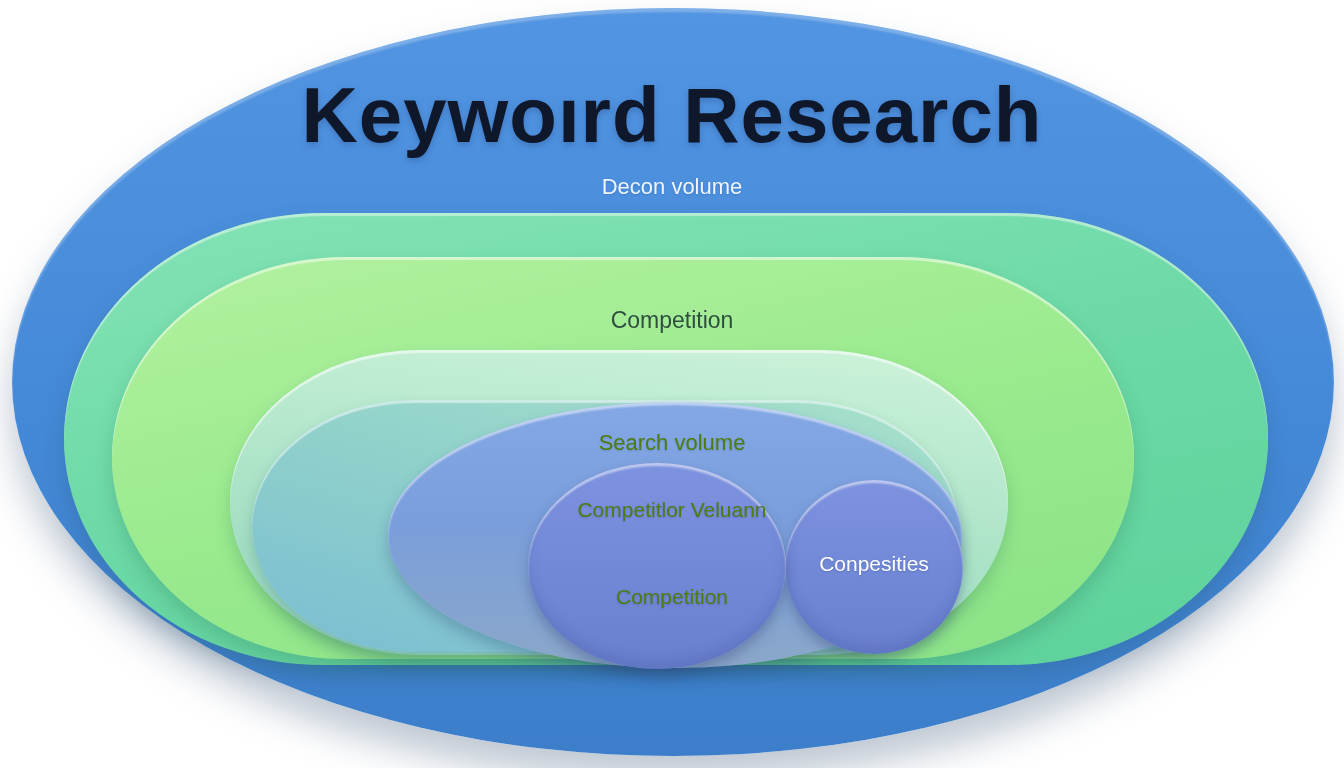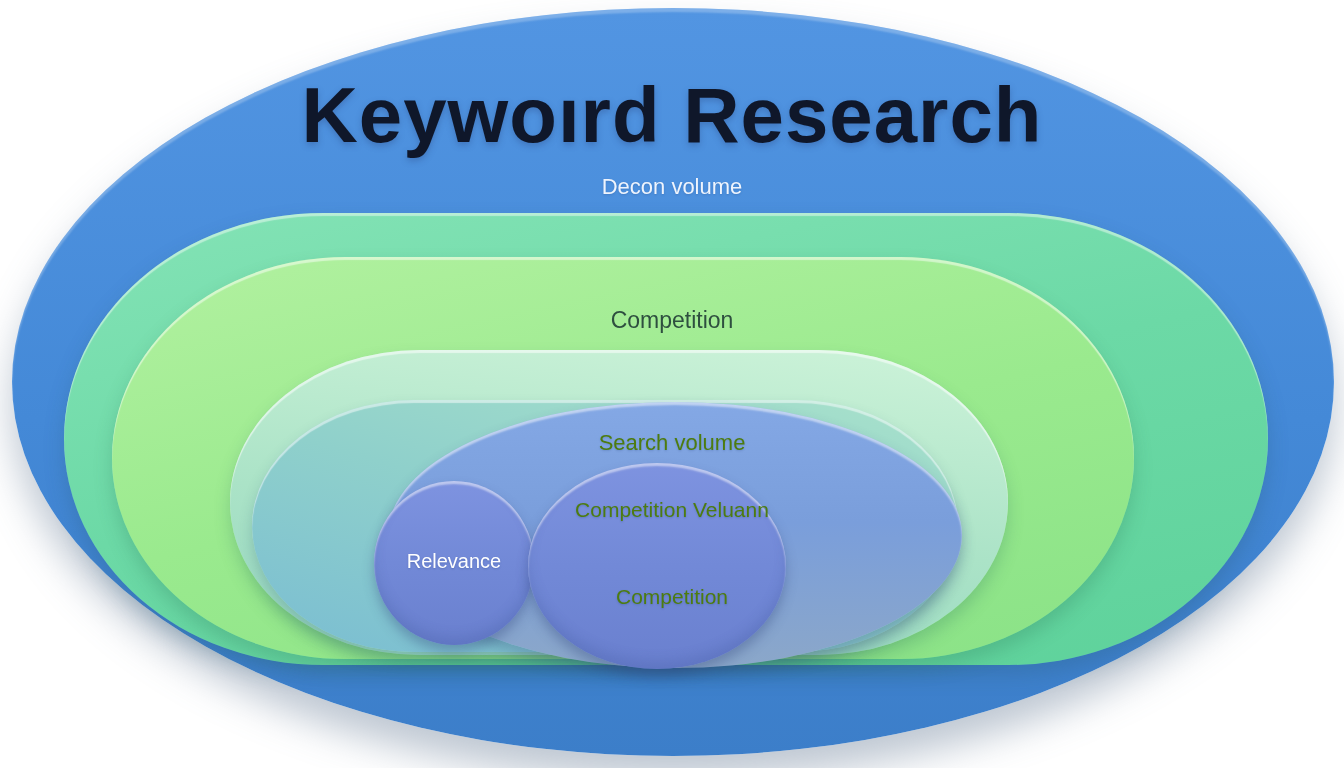--- a/index.html
+++ b/index.html
@@ -100,7 +100,7 @@
   <div class="txt subtitle">Decon volume</div>
   <div class="txt lbl-competition">Competition</div>
   <div class="txt lbl-search">Search volume</div>
-  <div class="txt lbl-center-top">Competition Veluann</div>
+  <div class="txt lbl-center-top">Competitlor Veluann</div>
   <div class="txt lbl-center-bottom">Competition</div>
 
 </div>

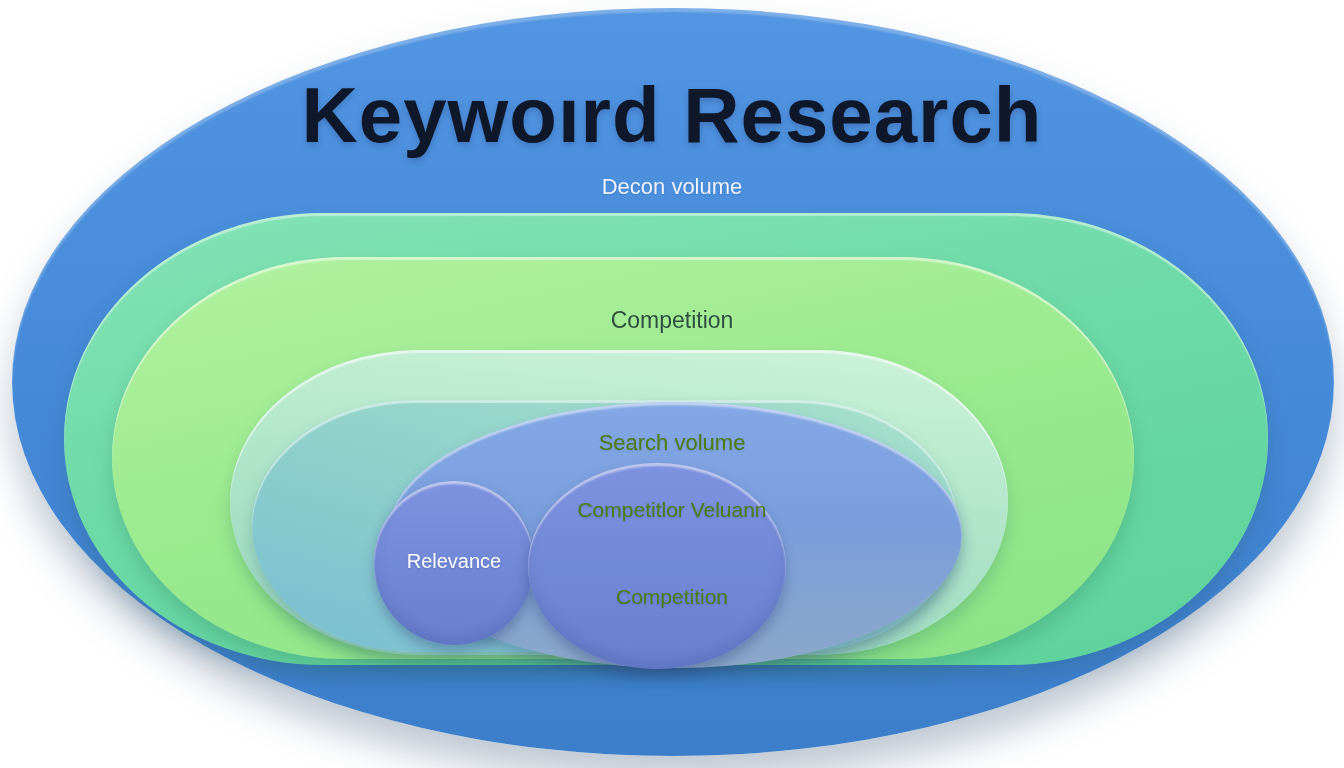--- a/index.html
+++ b/index.html
@@ -91,9 +91,6 @@
   <div class="layer teal"></div>
   <div class="layer inner-blue"></div>
 
-  <div class="layer node node-left">
-    <div class="node-label">Relevance</div>
-  </div>
   <div class="layer node node-center"></div>
 
   <div class="txt title">Keywoırd Research</div>

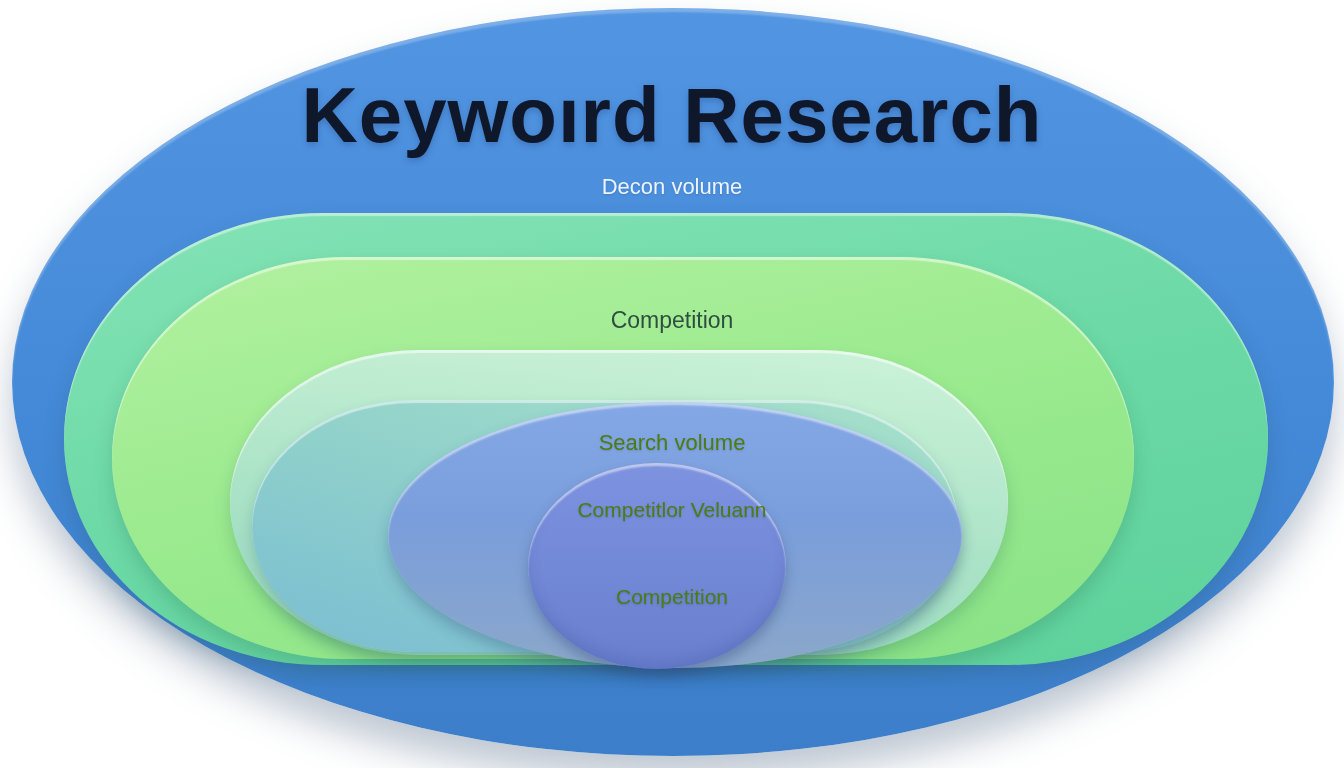--- a/index.html
+++ b/index.html
@@ -91,6 +91,9 @@
   <div class="layer teal"></div>
   <div class="layer inner-blue"></div>
 
+  <div class="layer node node-right">
+    <div class="node-label">Conpesities</div>
+  </div>
   <div class="layer node node-center"></div>
 
   <div class="txt title">Keywoırd Research</div>

